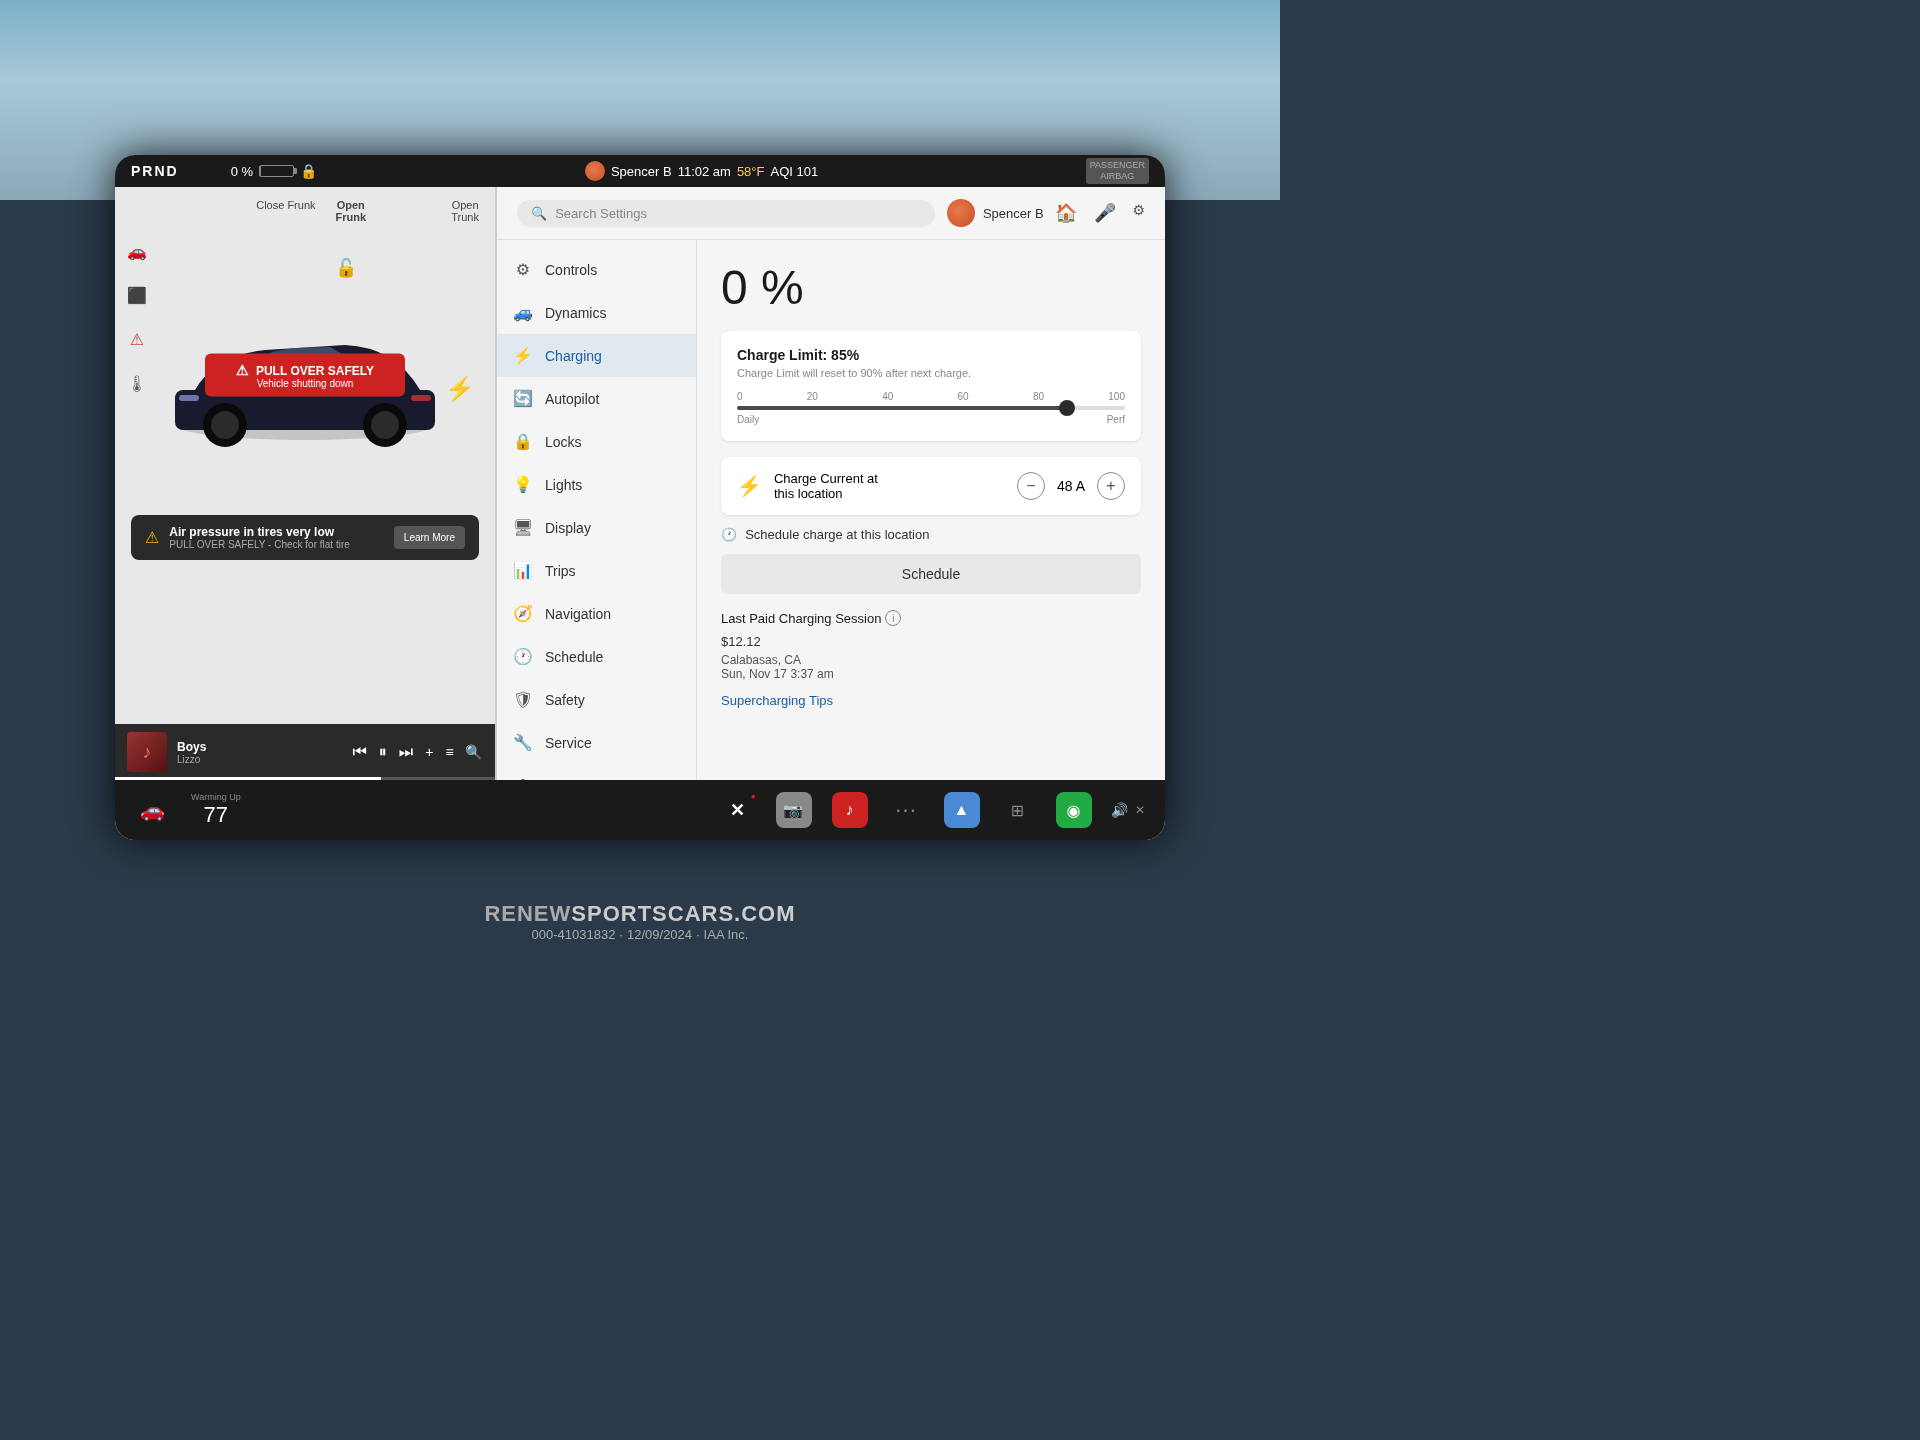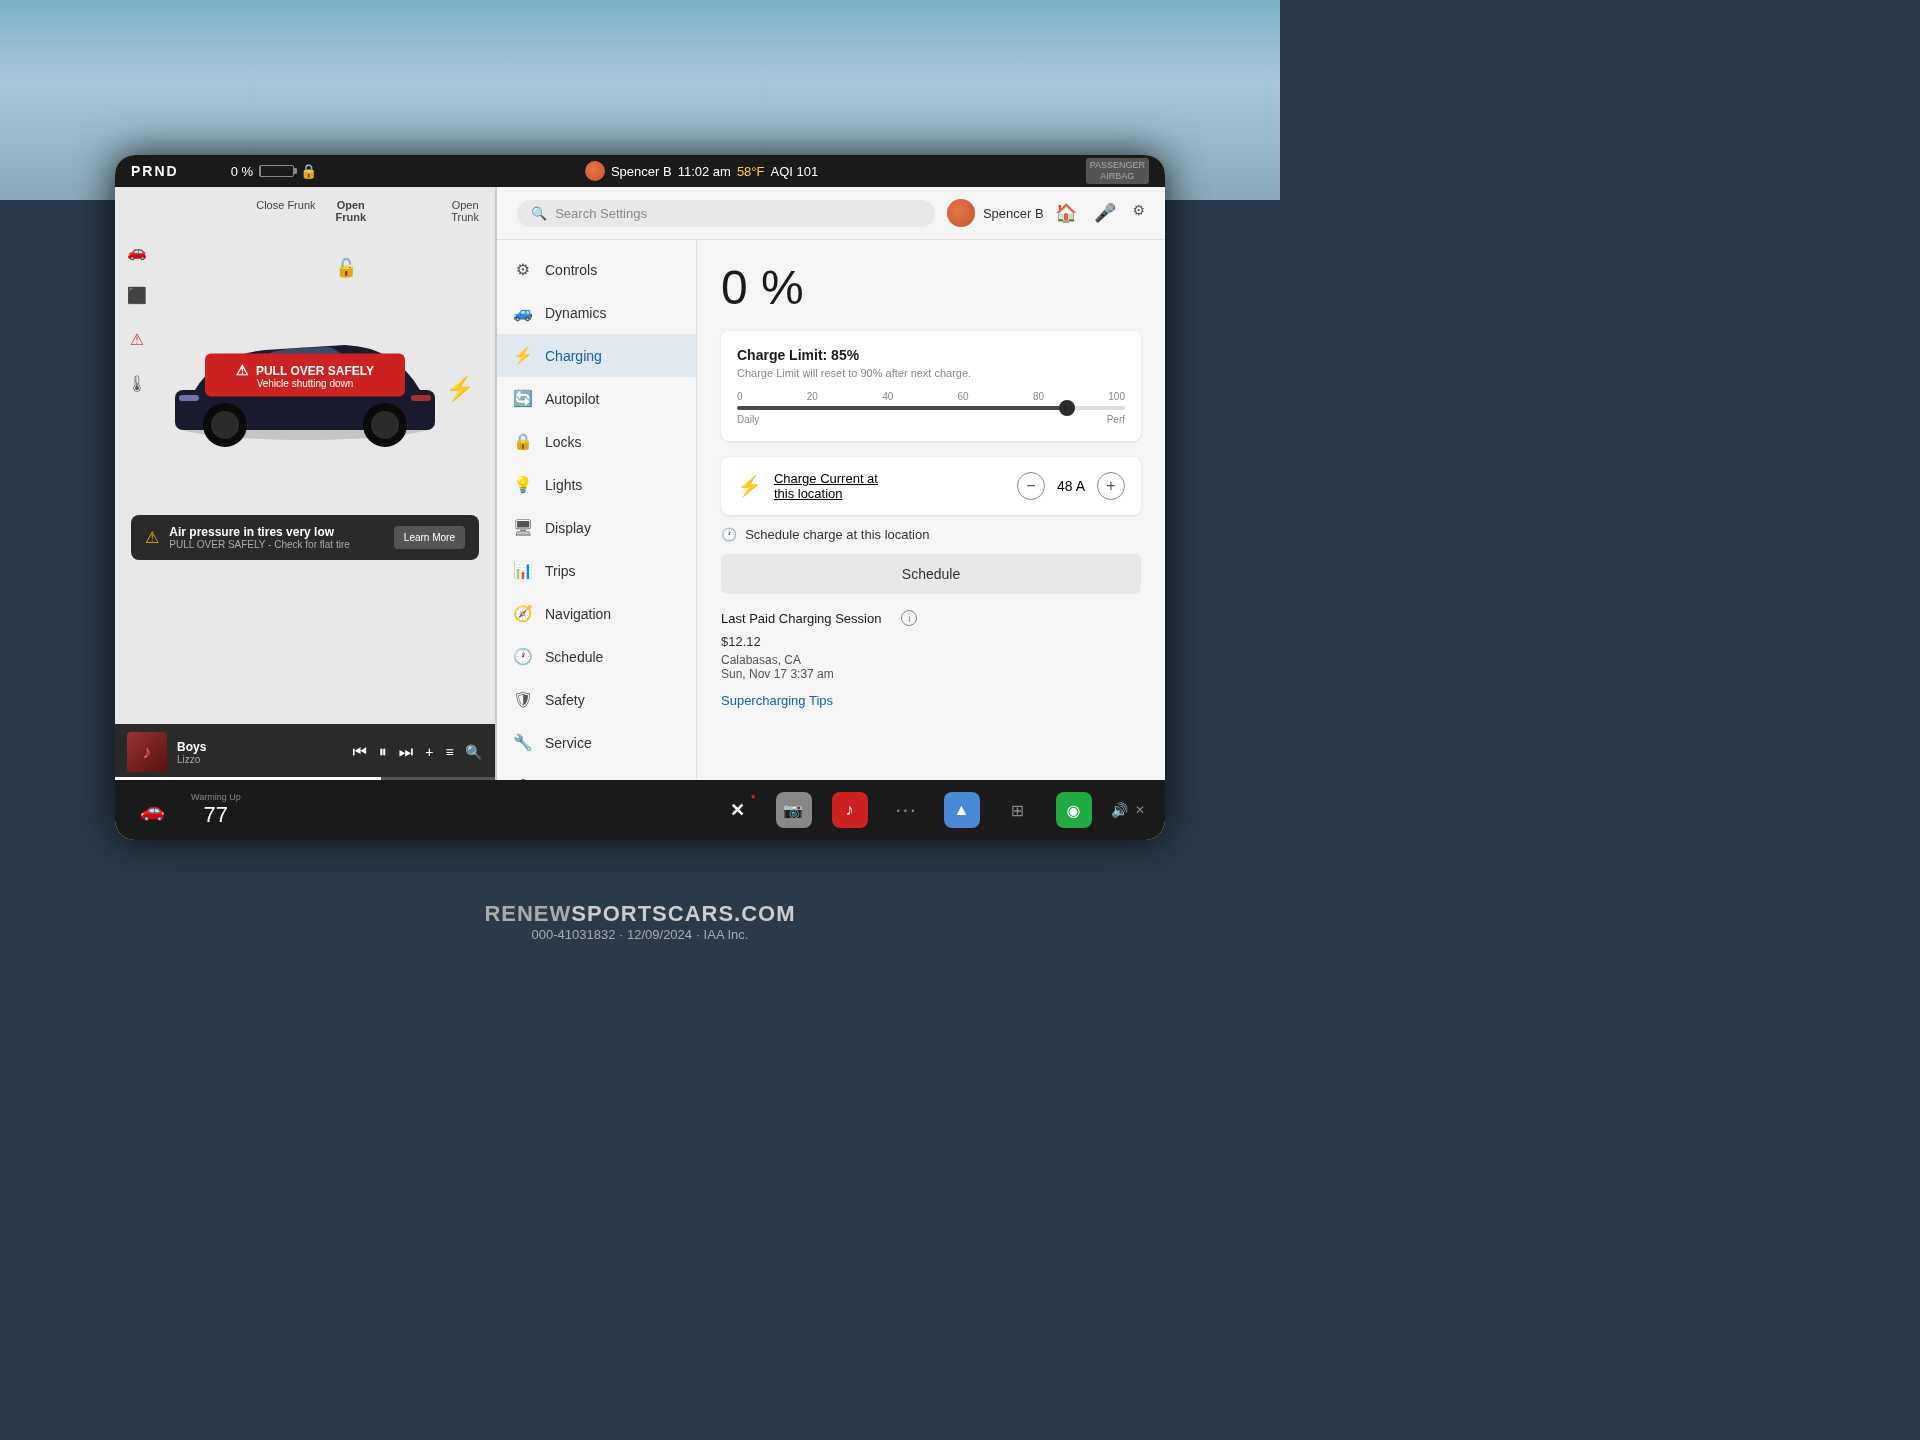--- a/index.html
+++ b/index.html
@@ -489,7 +489,6 @@
       flex: 1;
       font-size: 13px;
       font-weight: 500;
-      text-decoration: underline;
     }
 
     .charge-controls {

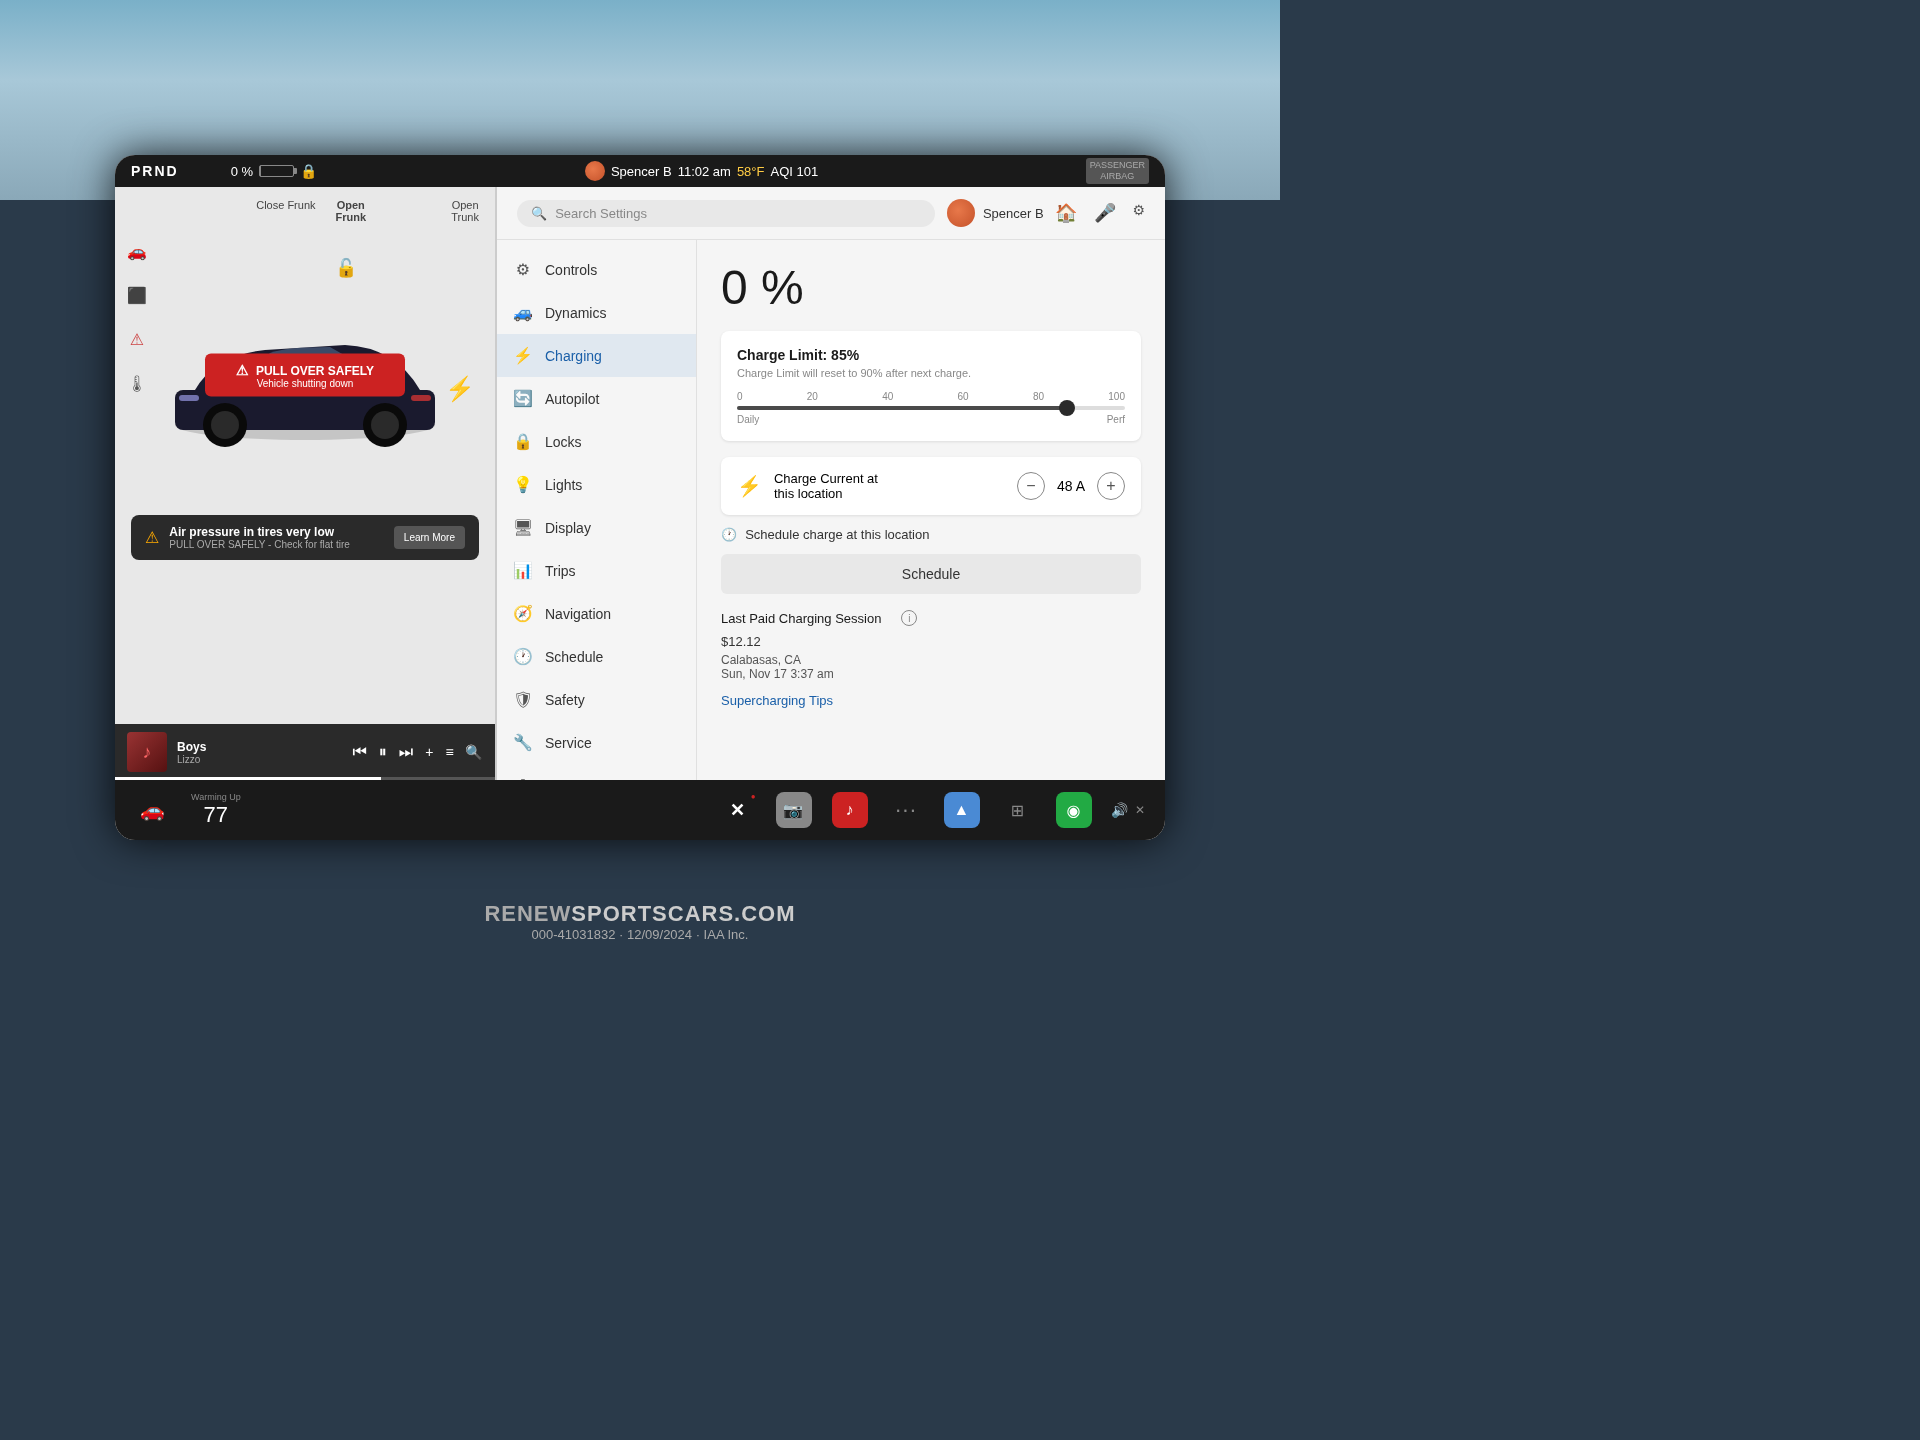--- a/index.html
+++ b/index.html
@@ -553,7 +553,7 @@
     .paid-session-header {
       display: flex;
       align-items: center;
-      gap: 20px;
+      gap: 4px;
       font-size: 13px;
       font-weight: 500;
       color: #1a1a1a;

